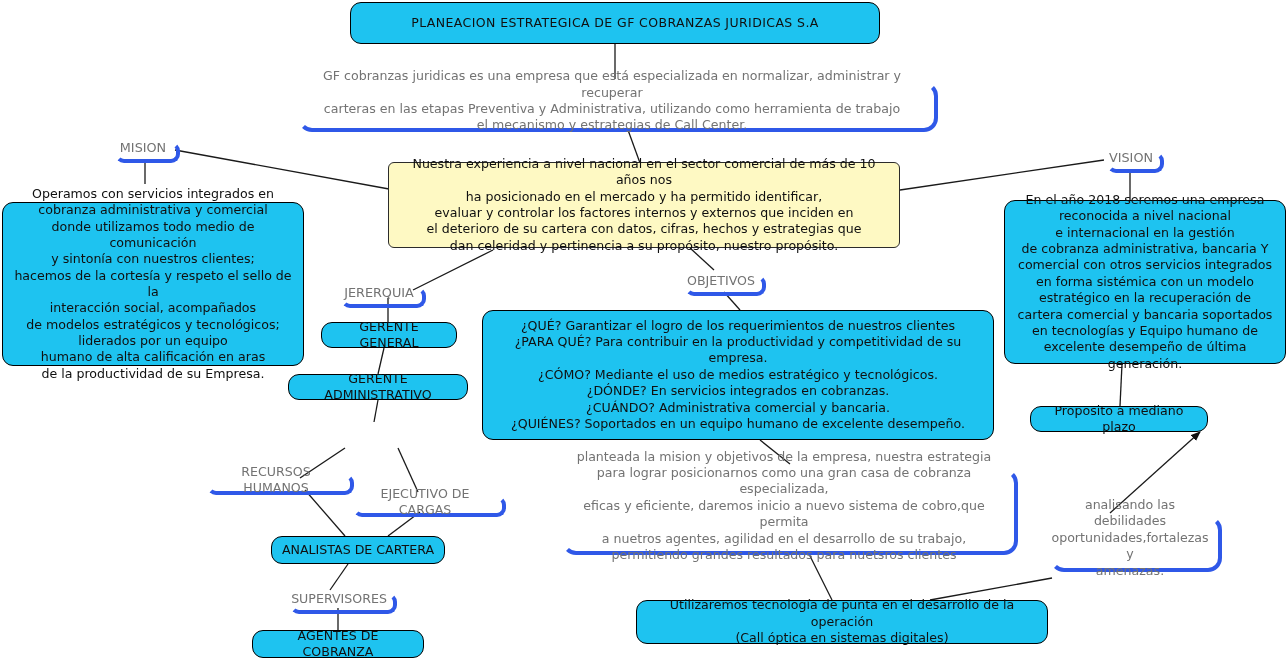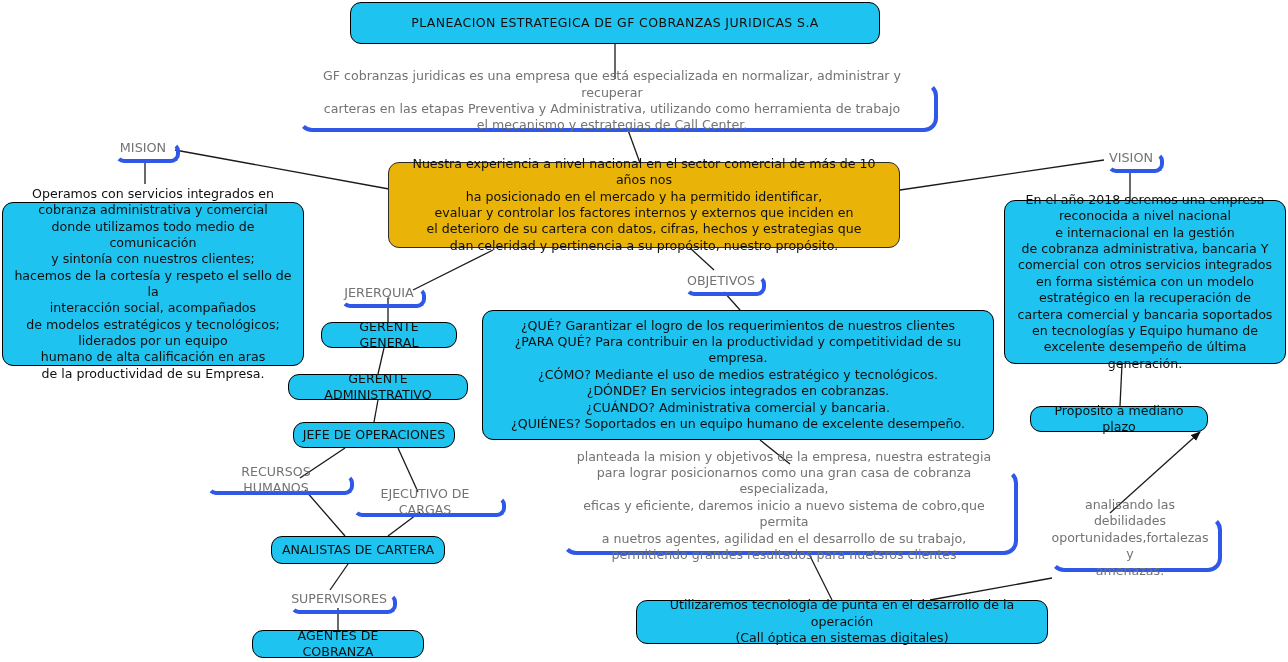--- a/index.html
+++ b/index.html
@@ -28,9 +28,9 @@
     z-index:3;
   }
   .node.gray{
-    background:#eab308;
+    background:#fef9c3;
     border:1.4px solid #2b2b2b;
-    border-radius:11px;
+    border-radius:6px;
   }
 
   

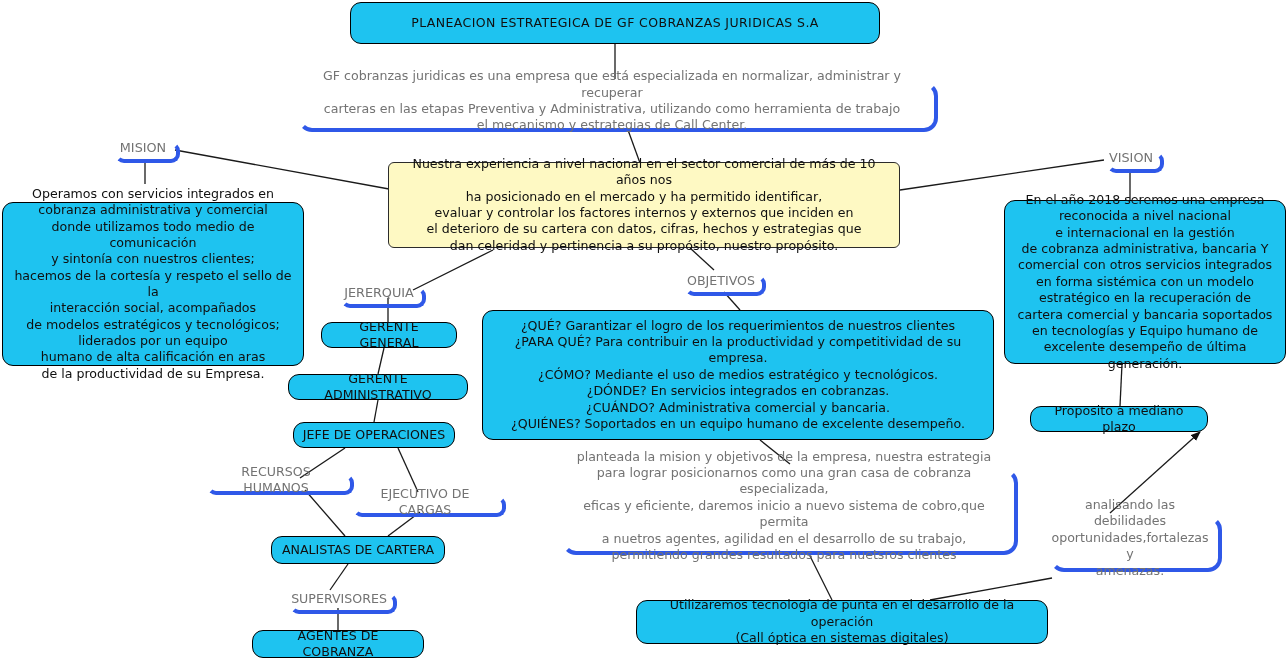--- a/index.html
+++ b/index.html
@@ -164,7 +164,6 @@
 
   <div class="node" style="left:288px;top:374px;width:180px;height:26px;font-size:12.6px;">GERENTE ADMINISTRATIVO</div>
 
-  <div class="node" style="left:293px;top:422px;width:162px;height:26px;font-size:12.6px;">JEFE DE OPERACIONES</div>
 
   <div class="label sq" style="left:203px;top:470px;width:146px;height:20px;font-size:12.6px;">RECURSOS HUMANOS</div>
 

